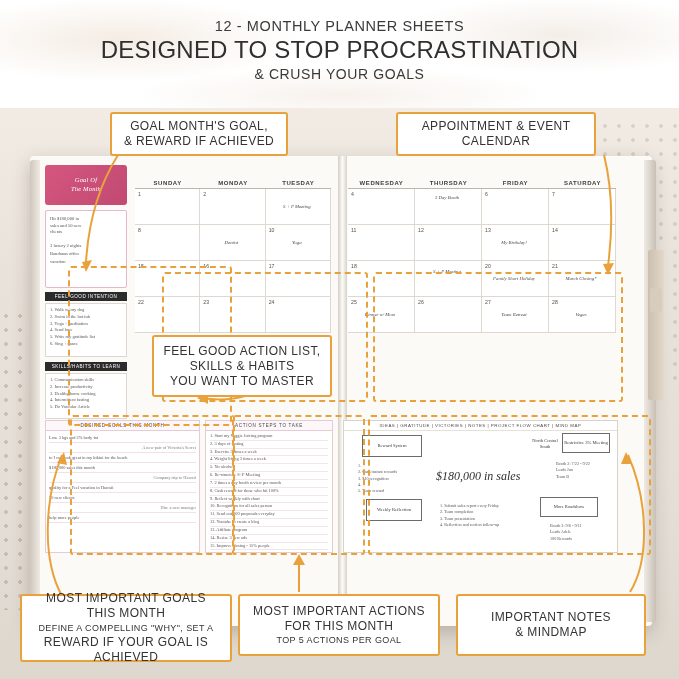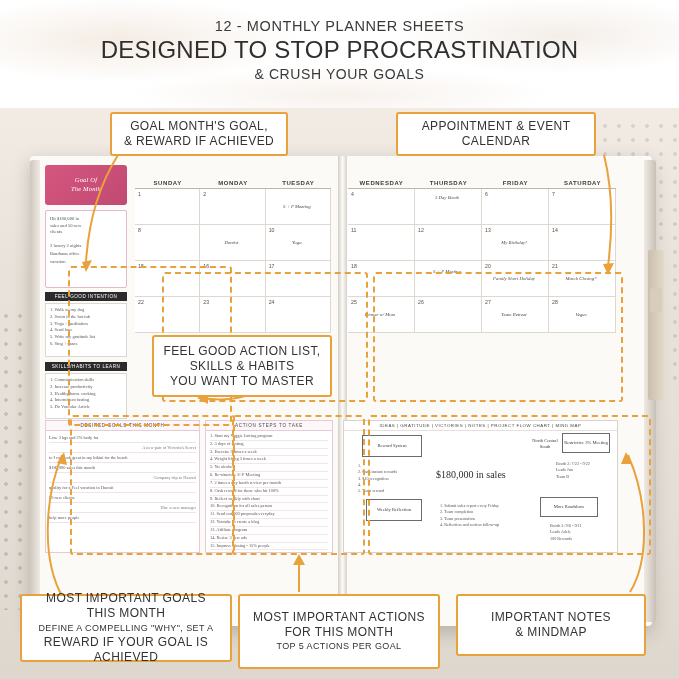--- a/index.html
+++ b/index.html
@@ -197,8 +197,8 @@
     font-family:"Liberation Serif", serif;
   }
   .mind-center {
-    position:absolute; font-size:10px; color:#2f2f2f;
-    font-family:"Liberation Serif", serif; 
+    position:absolute; font-size:12px; color:#2f2f2f;
+    font-family:"Liberation Serif", serif; font-style:italic;
   }
 
   

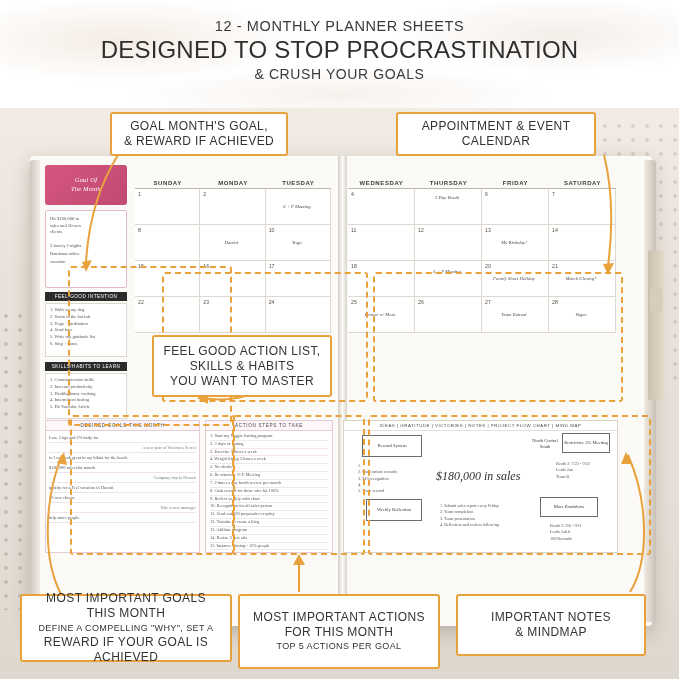--- a/index.html
+++ b/index.html
@@ -549,7 +549,7 @@
   <div class="l2" style="font-size:12px;">REWARD IF YOUR GOAL IS ACHIEVED</div>
 </div>
 
-<div class="callout" style="left:238px; top:594px; width:202px; height:75px;">
+<div class="callout" style="left:238px; top:594px; width:202px; height:62px;">
   <div class="l1">MOST IMPORTANT ACTIONS</div>
   <div class="l1">FOR THIS MONTH</div>
   <div class="l2" style="font-size:9px;margin-top:1px;text-align:center;">TOP 5 ACTIONS PER GOAL</div>

